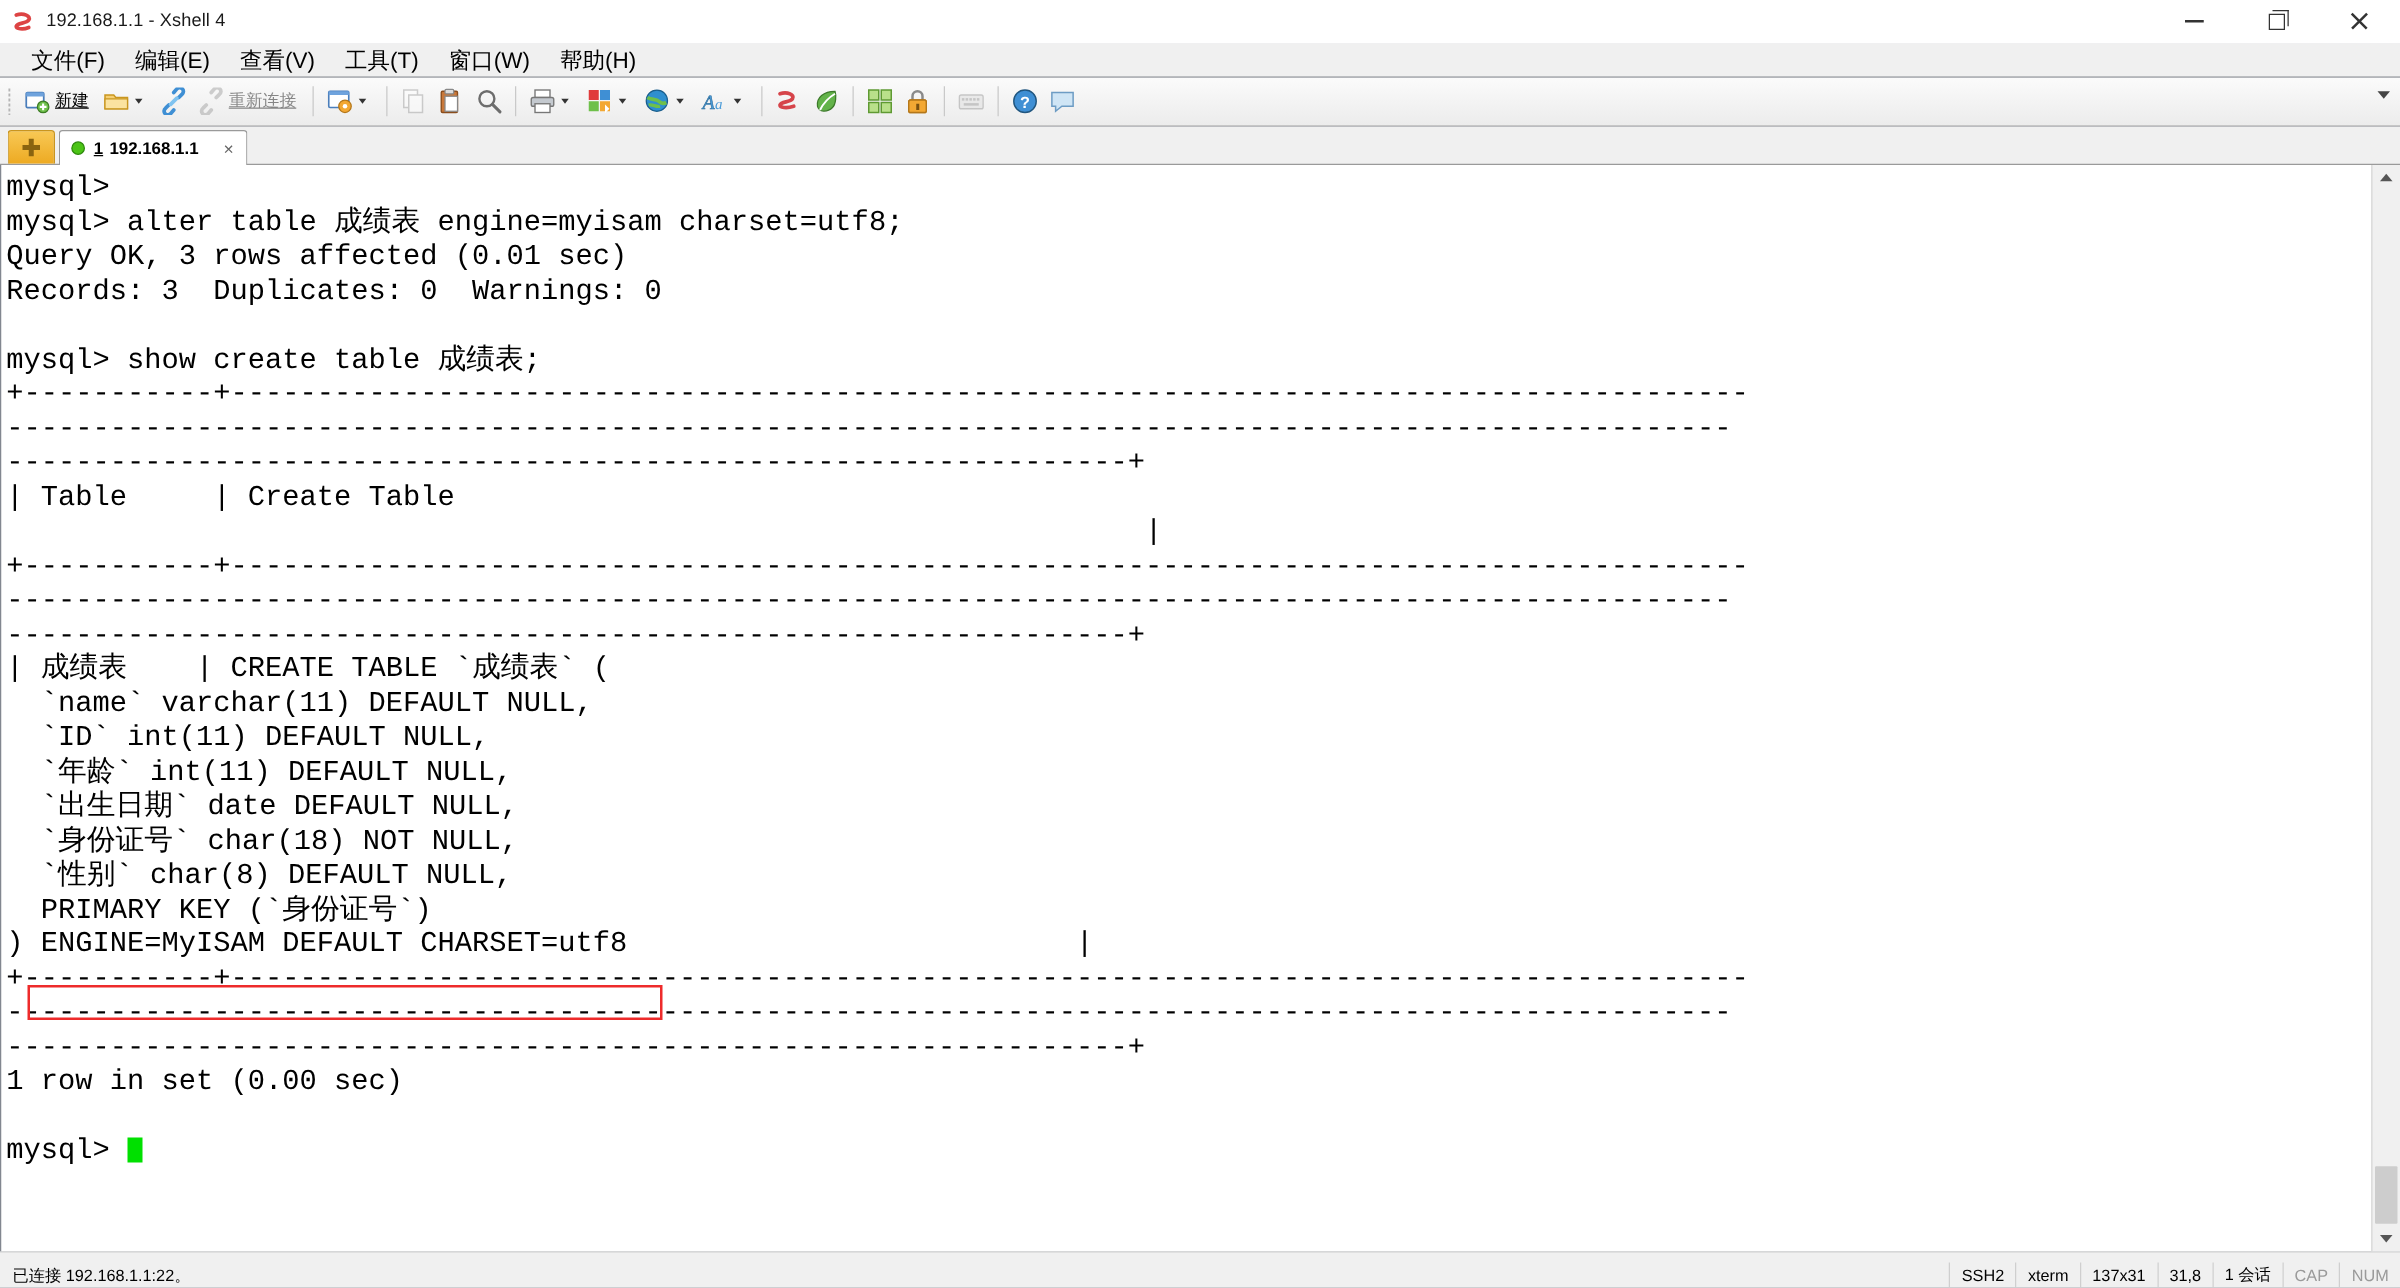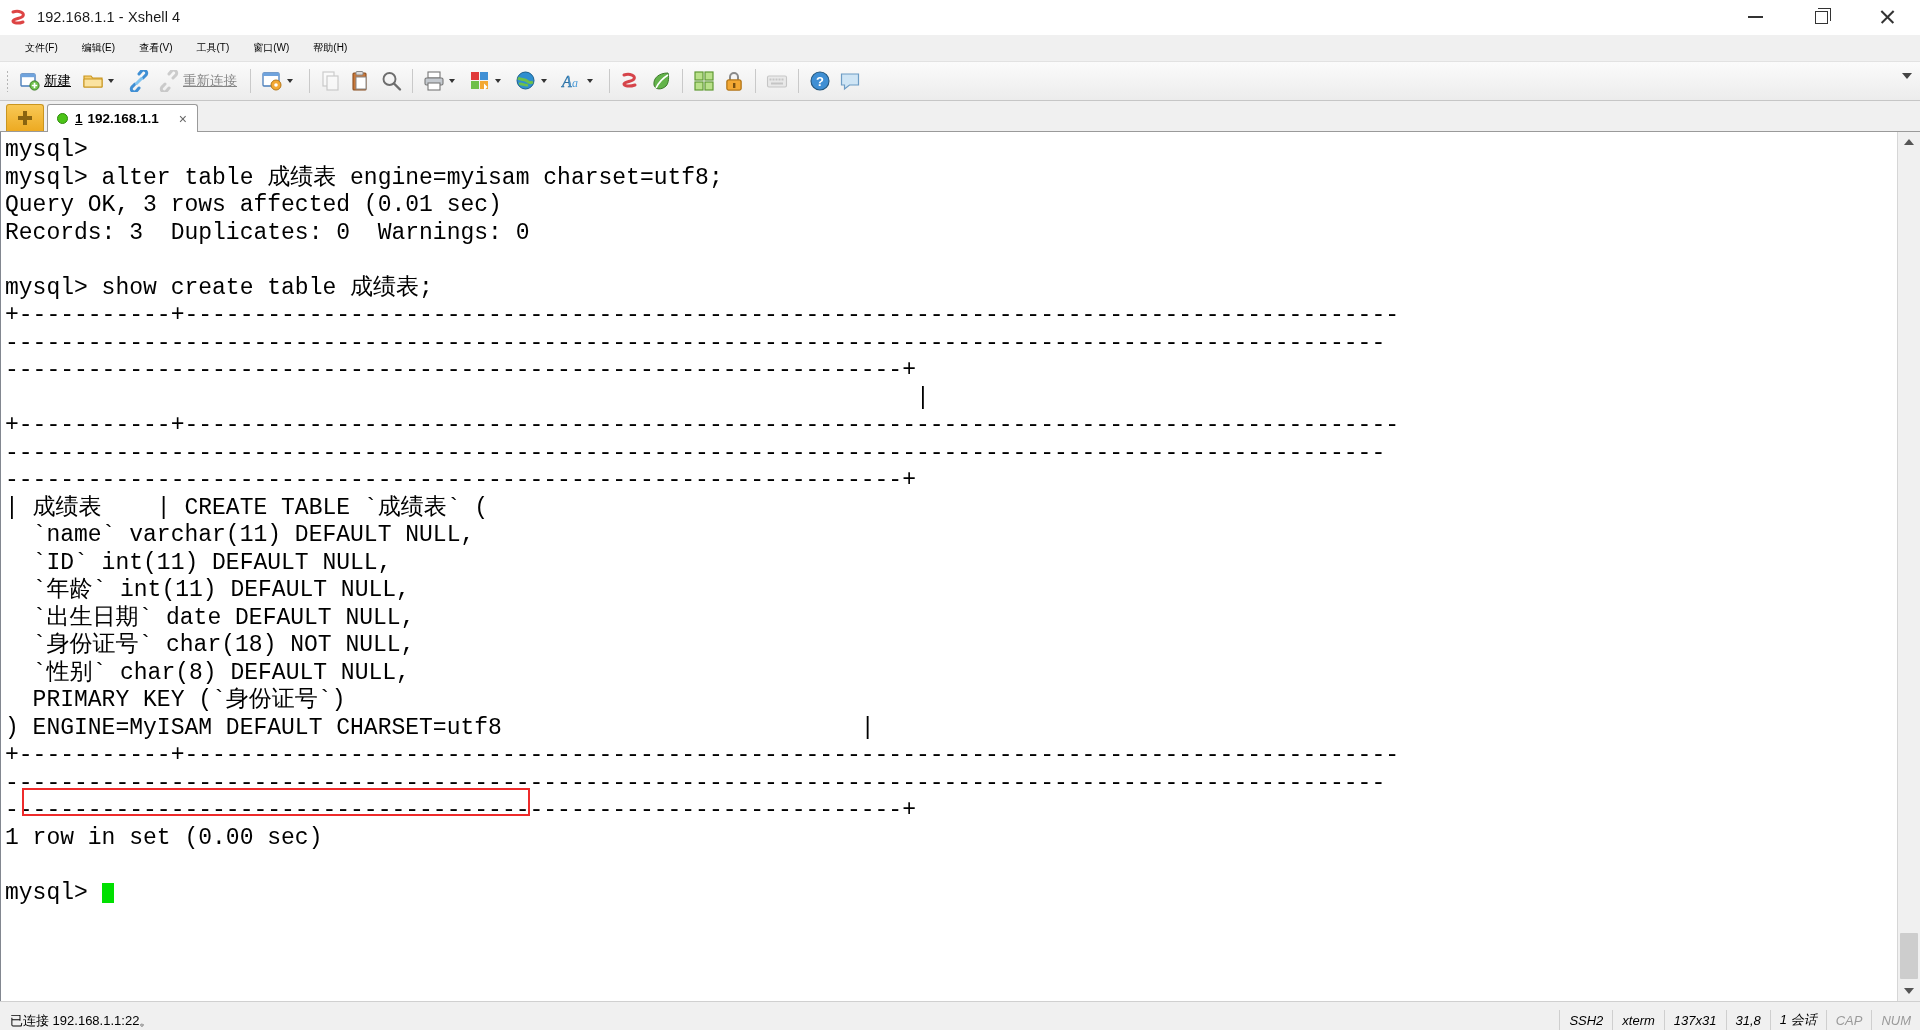--- a/index.html
+++ b/index.html
@@ -32,7 +32,7 @@
 
   
   .menubar{height:26px;background:#f0f0f0;display:flex;align-items:center;padding-left:14px;flex:0 0 auto;}
-  .menu-item{font-size:10px;color:#000;padding:3px 11px;margin-right:2px;white-space:nowrap;}
+  .menu-item{font-size:18px;color:#000;padding:3px 11px;margin-right:2px;white-space:nowrap;}
 
   
   .toolbar{height:38px;background:linear-gradient(#fbfbfb,#ececec);

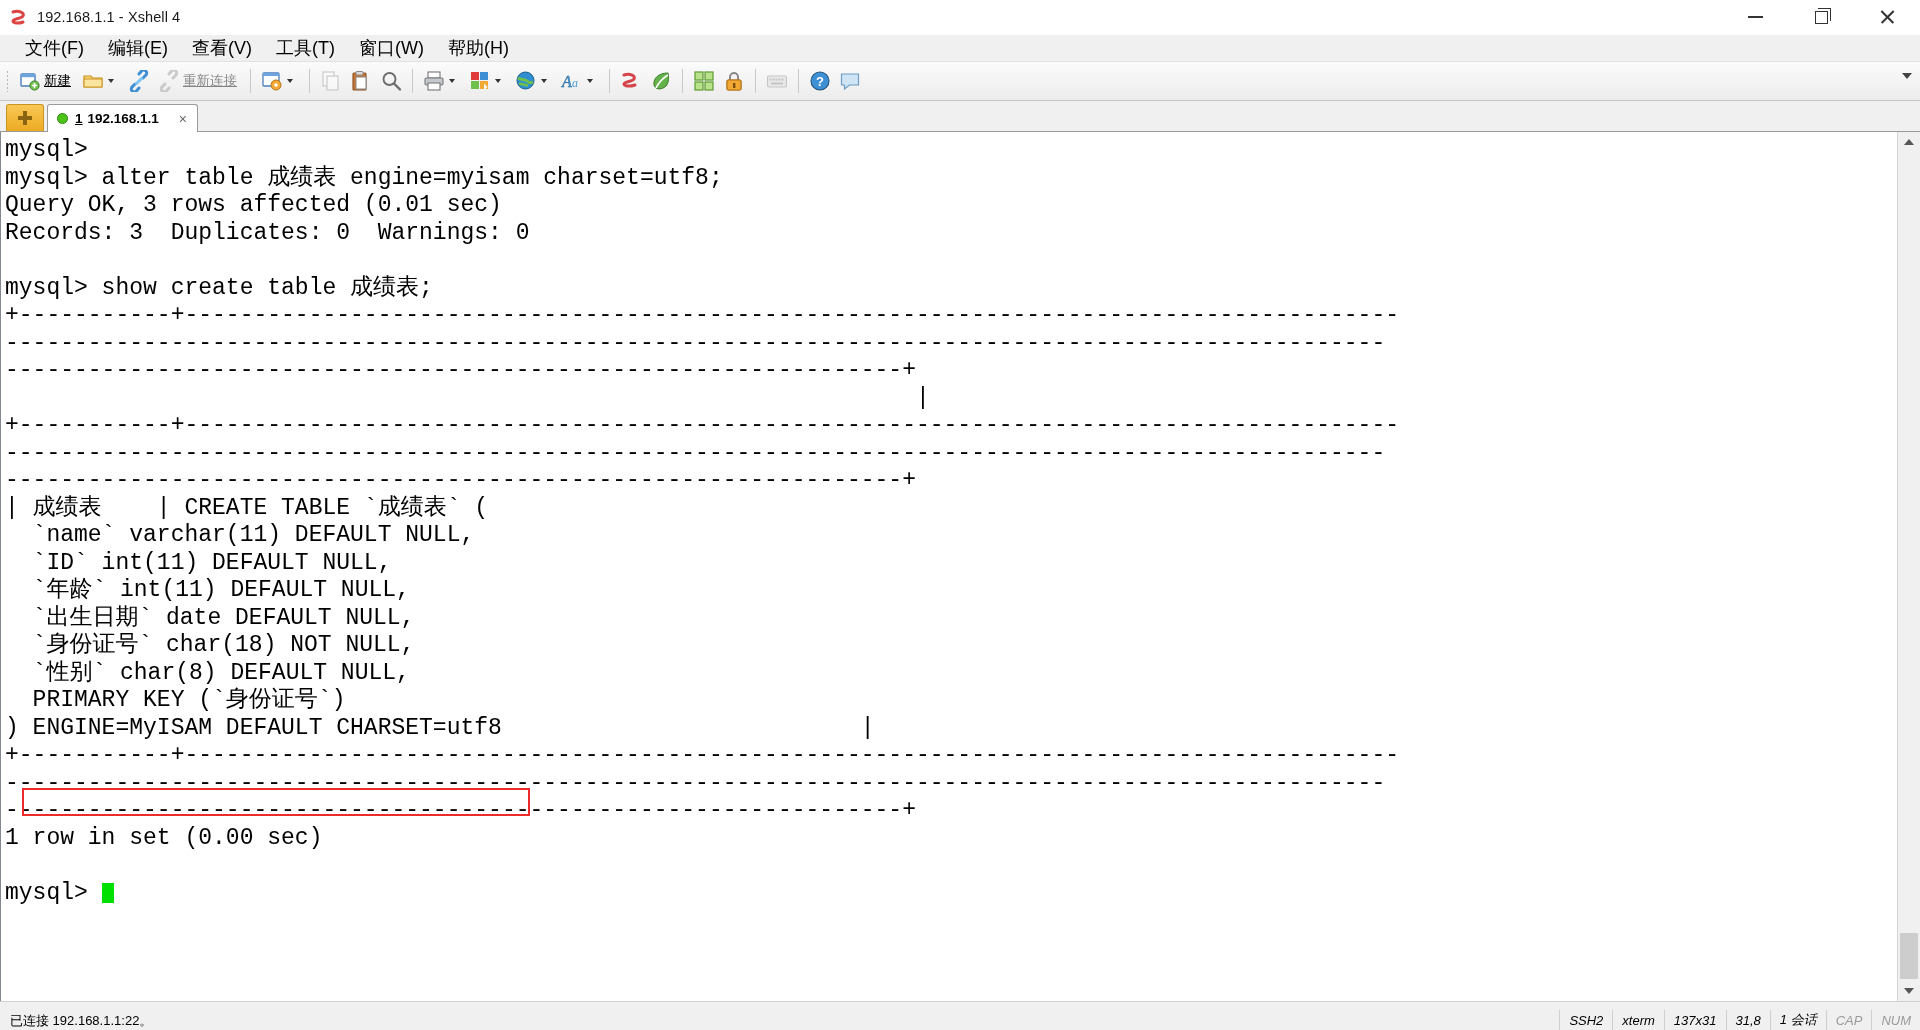--- a/index.html
+++ b/index.html
@@ -375,6 +375,7 @@
         <div class="term-line">+-----------+----------------------------------------------------------------------------------------</div>
         <div class="term-line">----------------------------------------------------------------------------------------------------</div>
         <div class="term-line">-----------------------------------------------------------------+</div>
+        <div class="term-line">| Table     | Create Table</div>
         <div class="term-line">                                                                  |</div>
         <div class="term-line">+-----------+----------------------------------------------------------------------------------------</div>
         <div class="term-line">----------------------------------------------------------------------------------------------------</div>

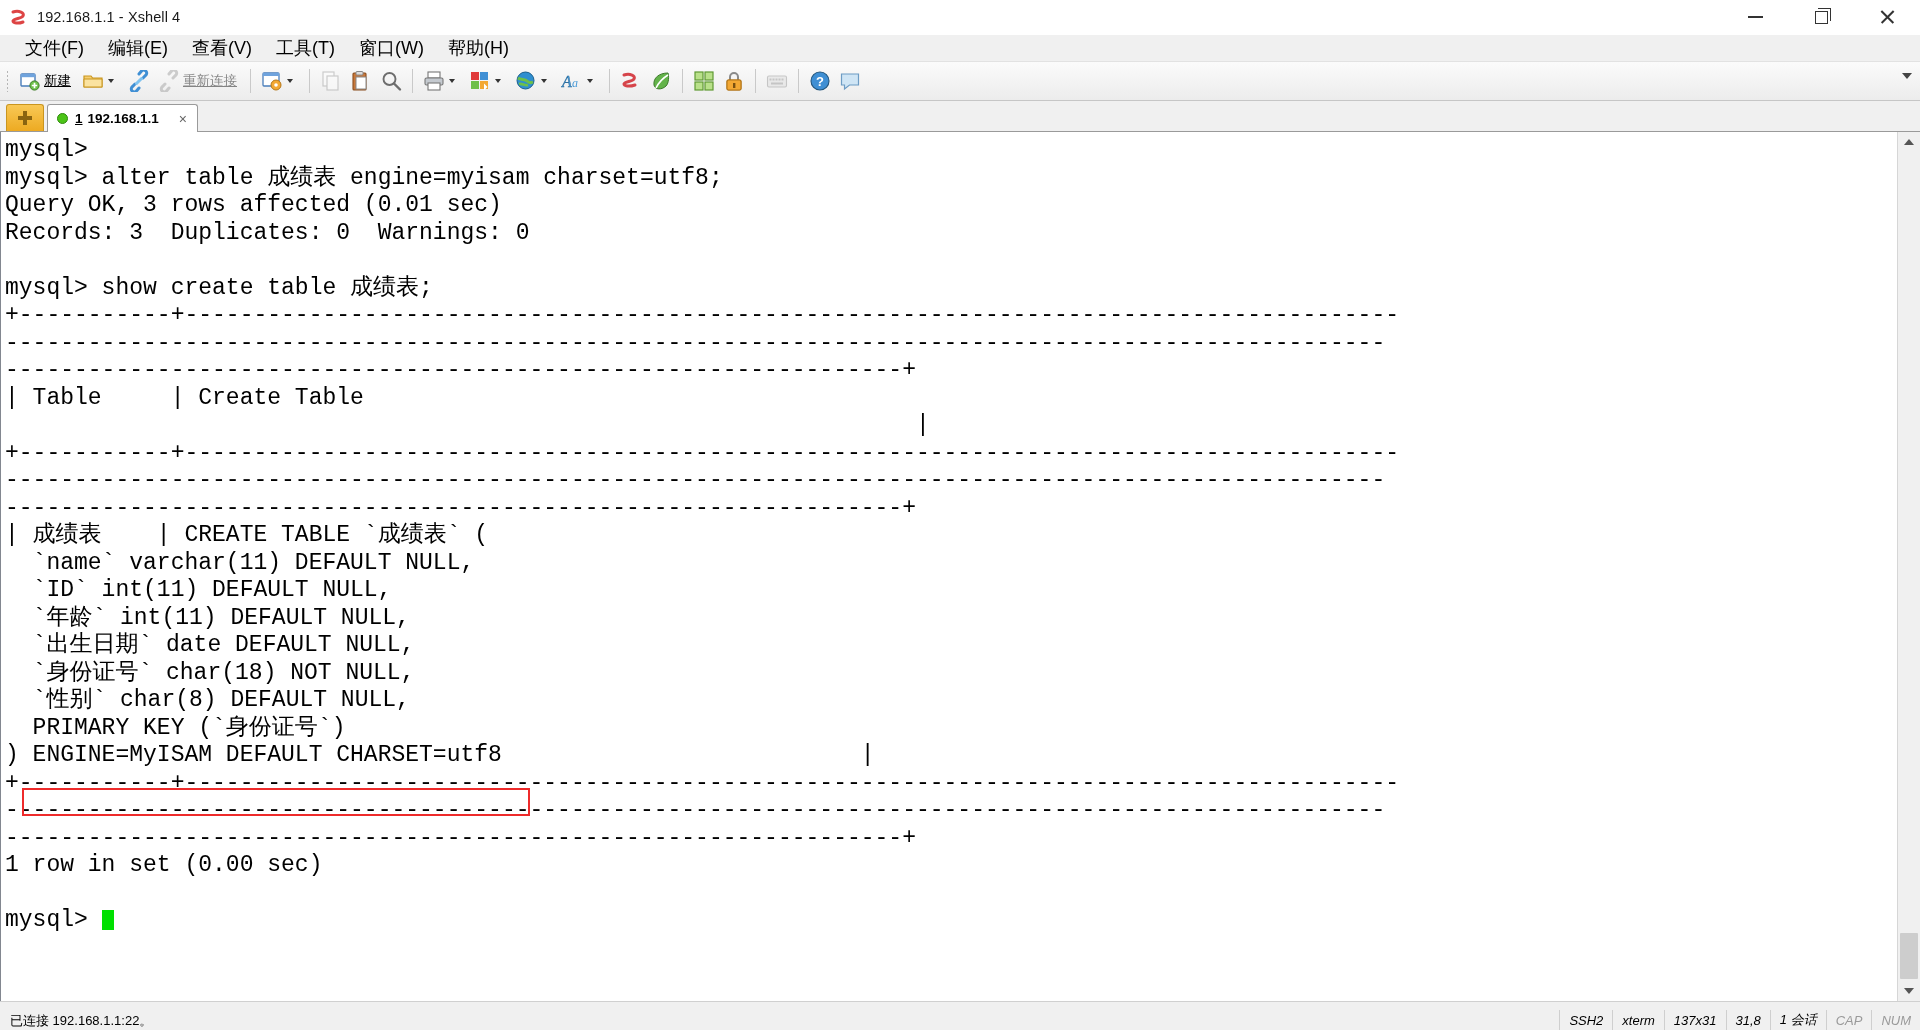--- a/index.html
+++ b/index.html
@@ -95,7 +95,7 @@
   .st-left{padding-left:10px;}
   .st-spacer{flex:1 1 auto;}
   .st-cell{padding:0 9px;height:20px;display:flex;align-items:center;
-           border-left:1px solid #cfcfcf;white-space:nowrap;font-style:italic;}
+           border-left:1px solid #cfcfcf;white-space:nowrap;}
   .st-cell.dim{color:#9a9a9a;}
 </style>
 </head>

